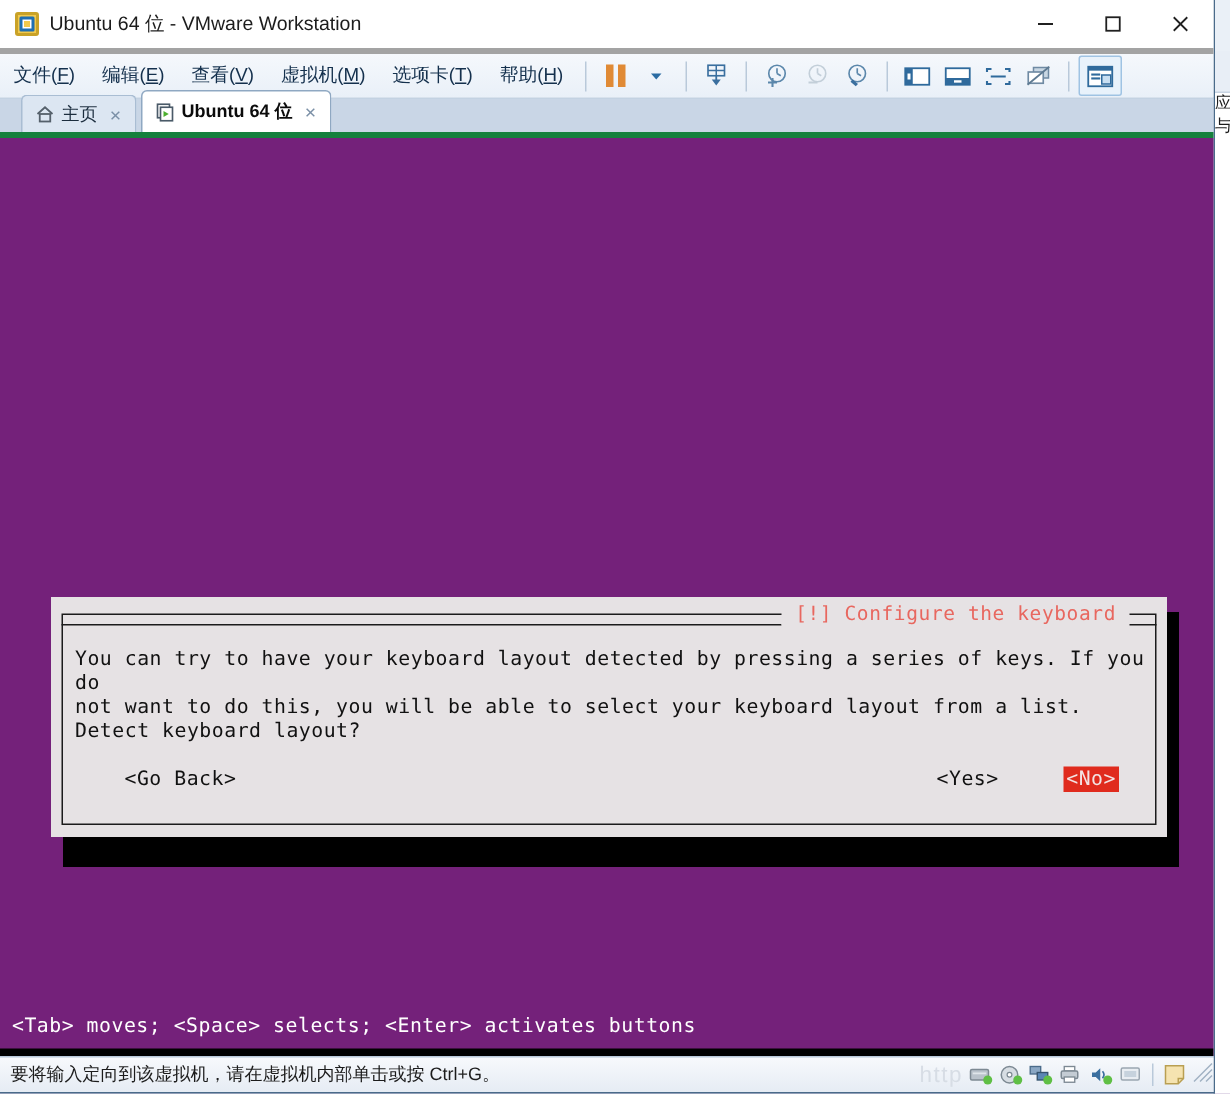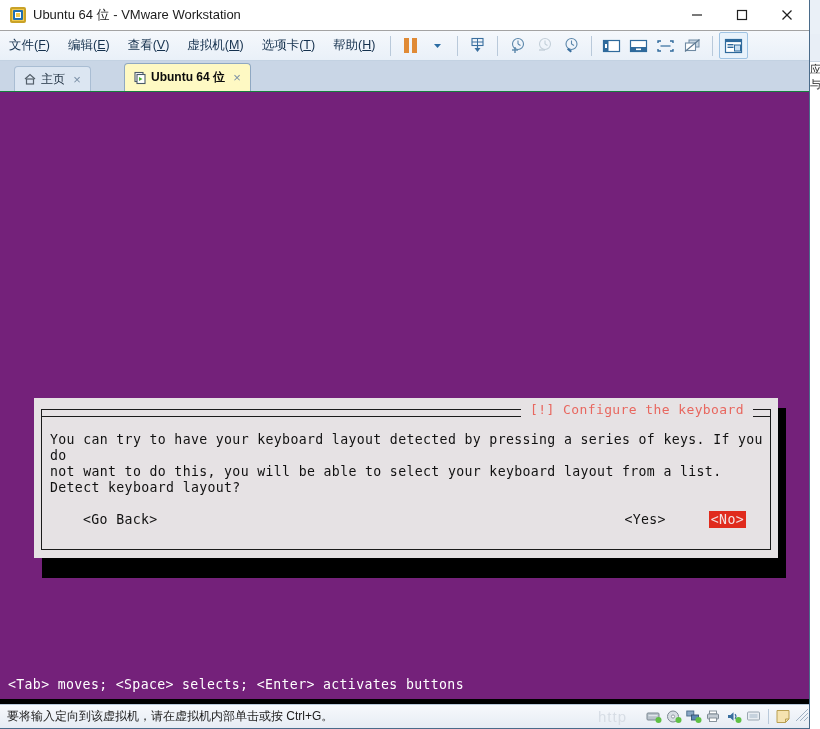--- a/index.html
+++ b/index.html
@@ -39,9 +39,9 @@
 
   
   #title-bar {
-    height: 31px;
+    height: 36px;
     background: #ffffff;
-    border-bottom: 1px solid #a3a3a3;
+    border-bottom: 4px solid #a3a3a3;
     display: flex; align-items: center;
     position: relative; z-index: 2;
   }

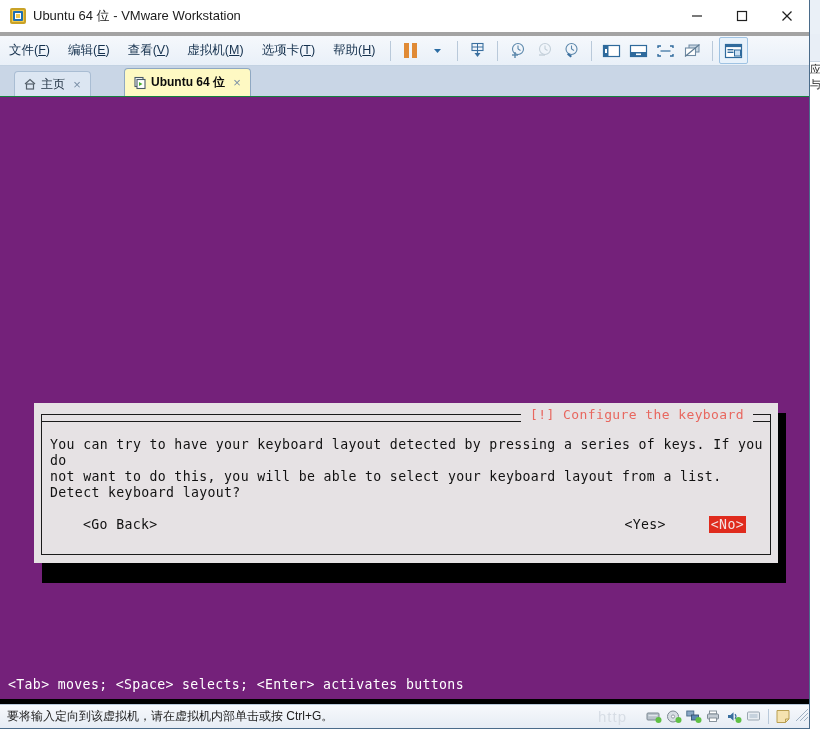--- a/index.html
+++ b/index.html
@@ -104,12 +104,12 @@
 
   
   #tab-bar {
-    height: 31px;
+    height: 26px;
     background: #c9d6e6;
     display: flex; align-items: flex-end;
     padding-left: 14px;
     position: relative; z-index: 2;
-    border-bottom: 1px solid #15803d;
+    border-bottom: 4px solid #15803d;
   }
   .tab {
     height: 25px;

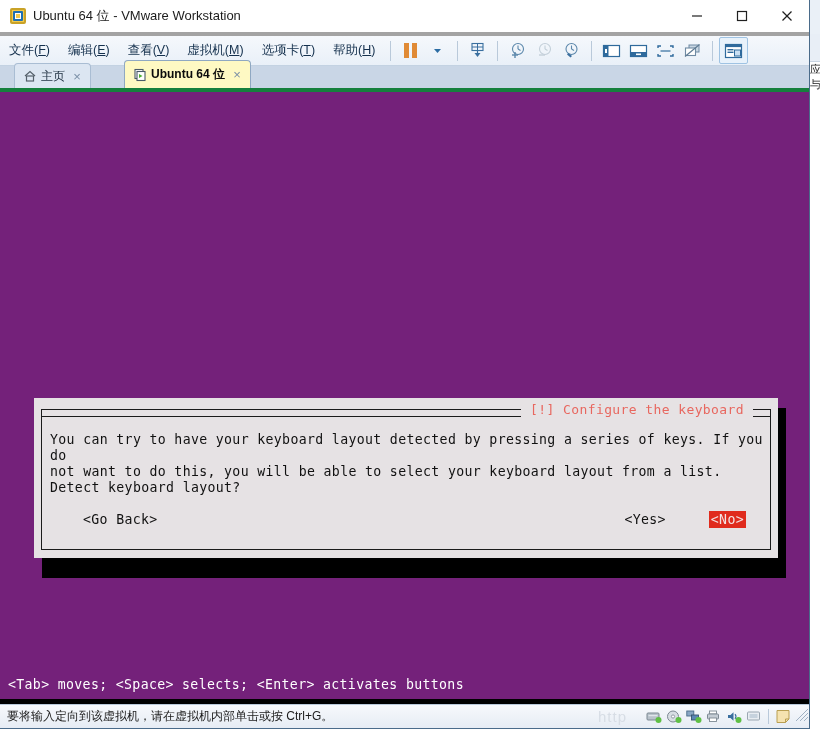--- a/index.html
+++ b/index.html
@@ -124,8 +124,8 @@
     white-space: nowrap;
   }
   .tab.active {
-    background: #fef9c3; color: #0b0b0b; font-weight: bold;
-    height: 28px; border-color: #8fa8c2; margin-left: 30px;
+    background: #ffffff; color: #0b0b0b; font-weight: bold;
+    height: 28px; border-color: #8fa8c2;
   }
   .tab-label { margin: 0 6px 0 4px; }
   .tab-close {

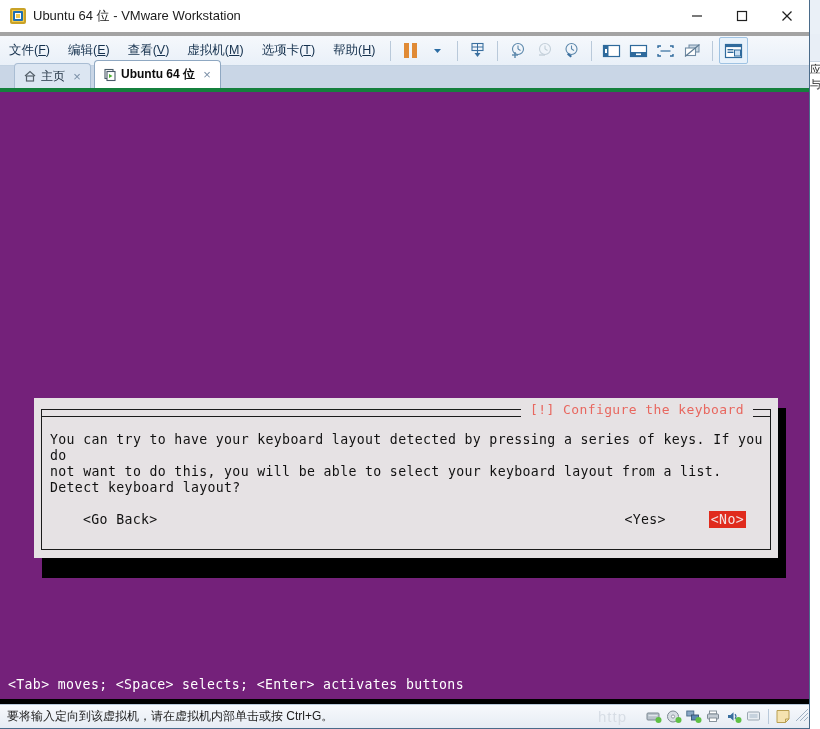--- a/index.html
+++ b/index.html
@@ -238,7 +238,7 @@
     background: linear-gradient(to bottom,#f7f9fc 0%,#e6ecf4 100%);
     border-top: 1px solid #b9c9da;
     display: flex; align-items: center;
-    position: relative; z-index: 2; gap: 15px;
+    position: relative; z-index: 2;
   }
   #status-text {
     font-size: 12px; color: #1c1c1c;

